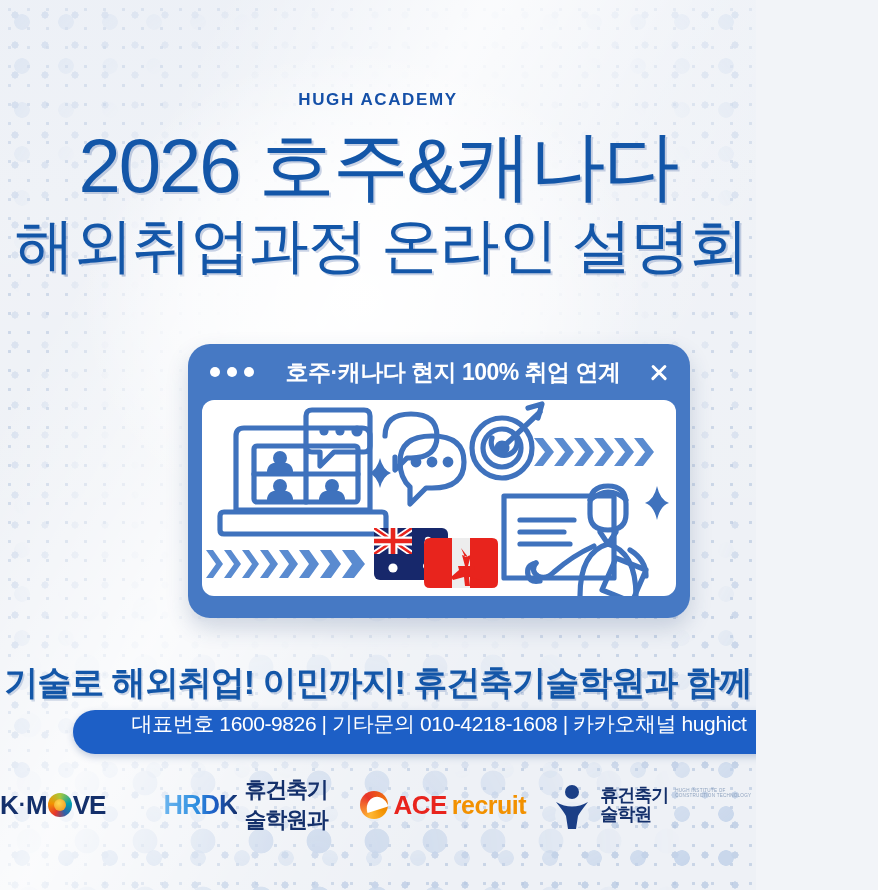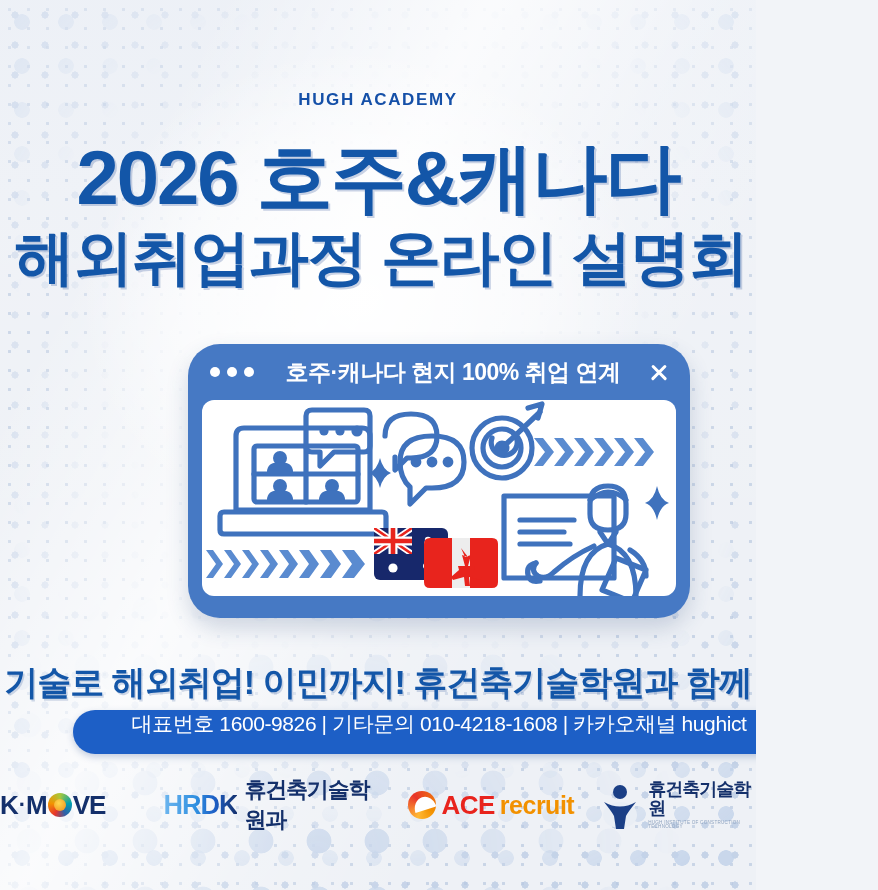--- a/index.html
+++ b/index.html
@@ -70,10 +70,10 @@
     color:#1550a8;
   }
   .title-wrap{
-    position:absolute; top:140px; left:0; right:0;
+    position:absolute; top:128px; left:0; right:0;
     text-align:center;
     color:#1356a8;
-    font-weight:bold;
+    font-weight:normal;
     line-height:1;
   }
   .title-l1{

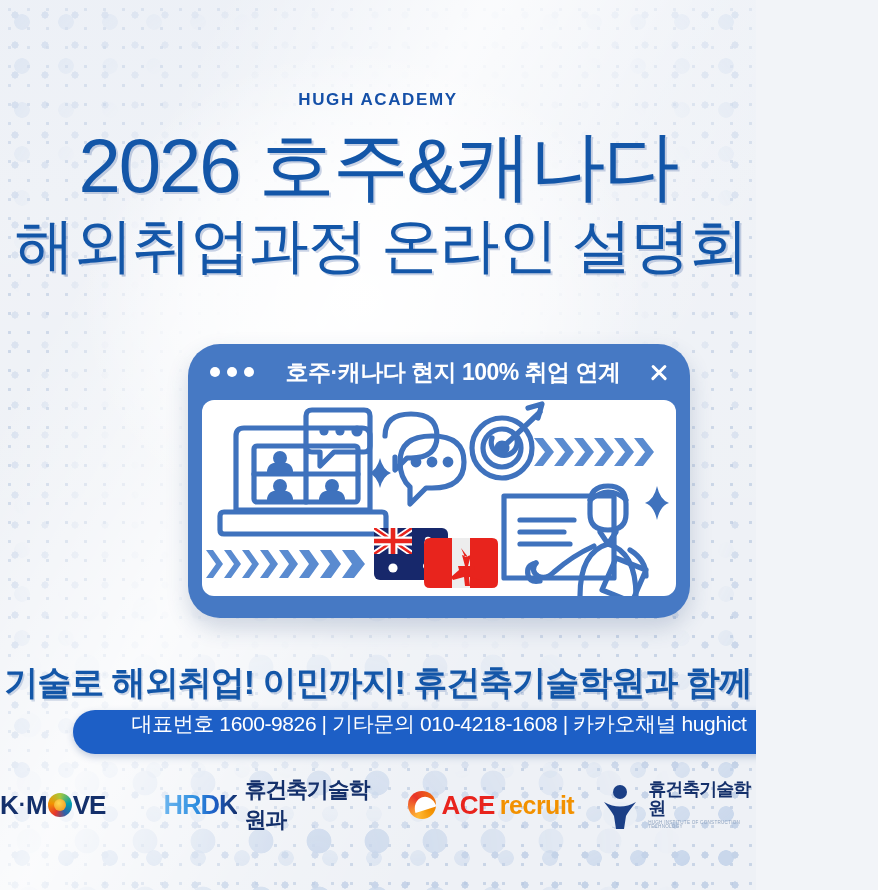--- a/index.html
+++ b/index.html
@@ -92,7 +92,7 @@
     left:188px; top:344px;
     width:502px; height:274px;
     background:#4679c4;
-    border-radius:32px;
+    border-radius:22px;
     box-shadow:0 10px 22px rgba(40,70,120,.20);
     overflow:hidden;
   }

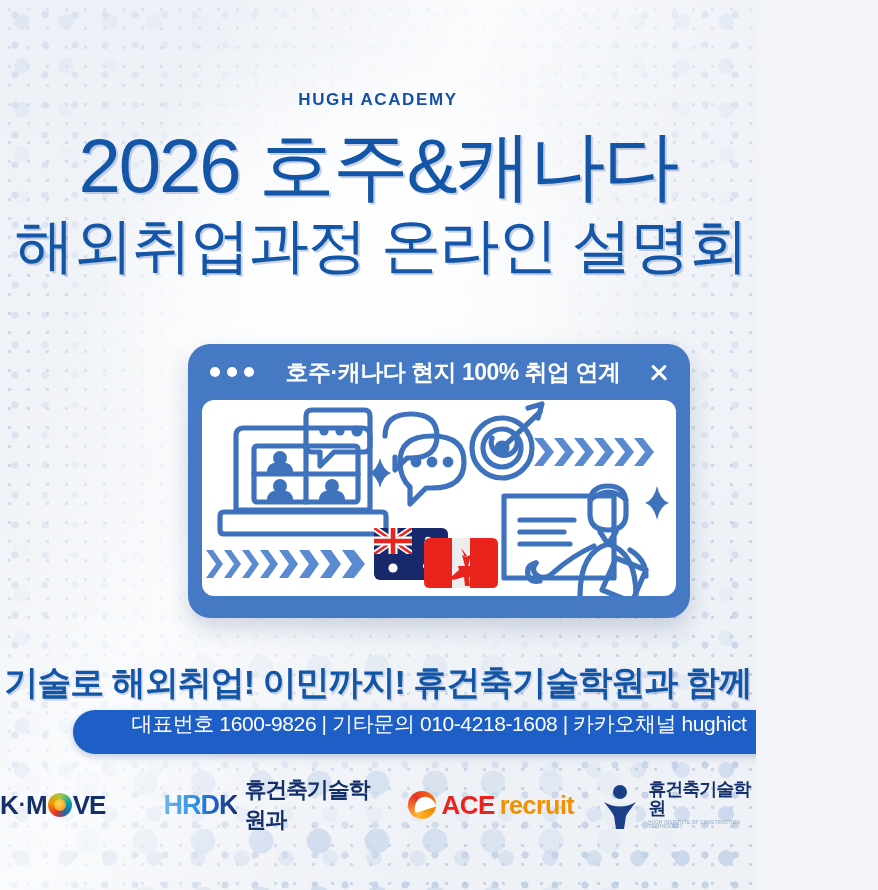--- a/index.html
+++ b/index.html
@@ -201,7 +201,7 @@
   
   .hugh{ display:flex; align-items:center; gap:8px; }
   .hugh .mark{ width:40px;height:44px; position:relative; }
-  .hugh .txts{ display:flex; flex-direction:column; line-height:1.05; }
+  .hugh .txts{ display:flex; flex-direction:row; line-height:1.05; }
   .hugh .ko{ color:#14306b; font-weight:bold; font-size:18px; letter-spacing:-1px; }
   .hugh .en{ color:#8fa3bf; font-size:4.6px; letter-spacing:.25px; margin-top:3px; }
 </style>

